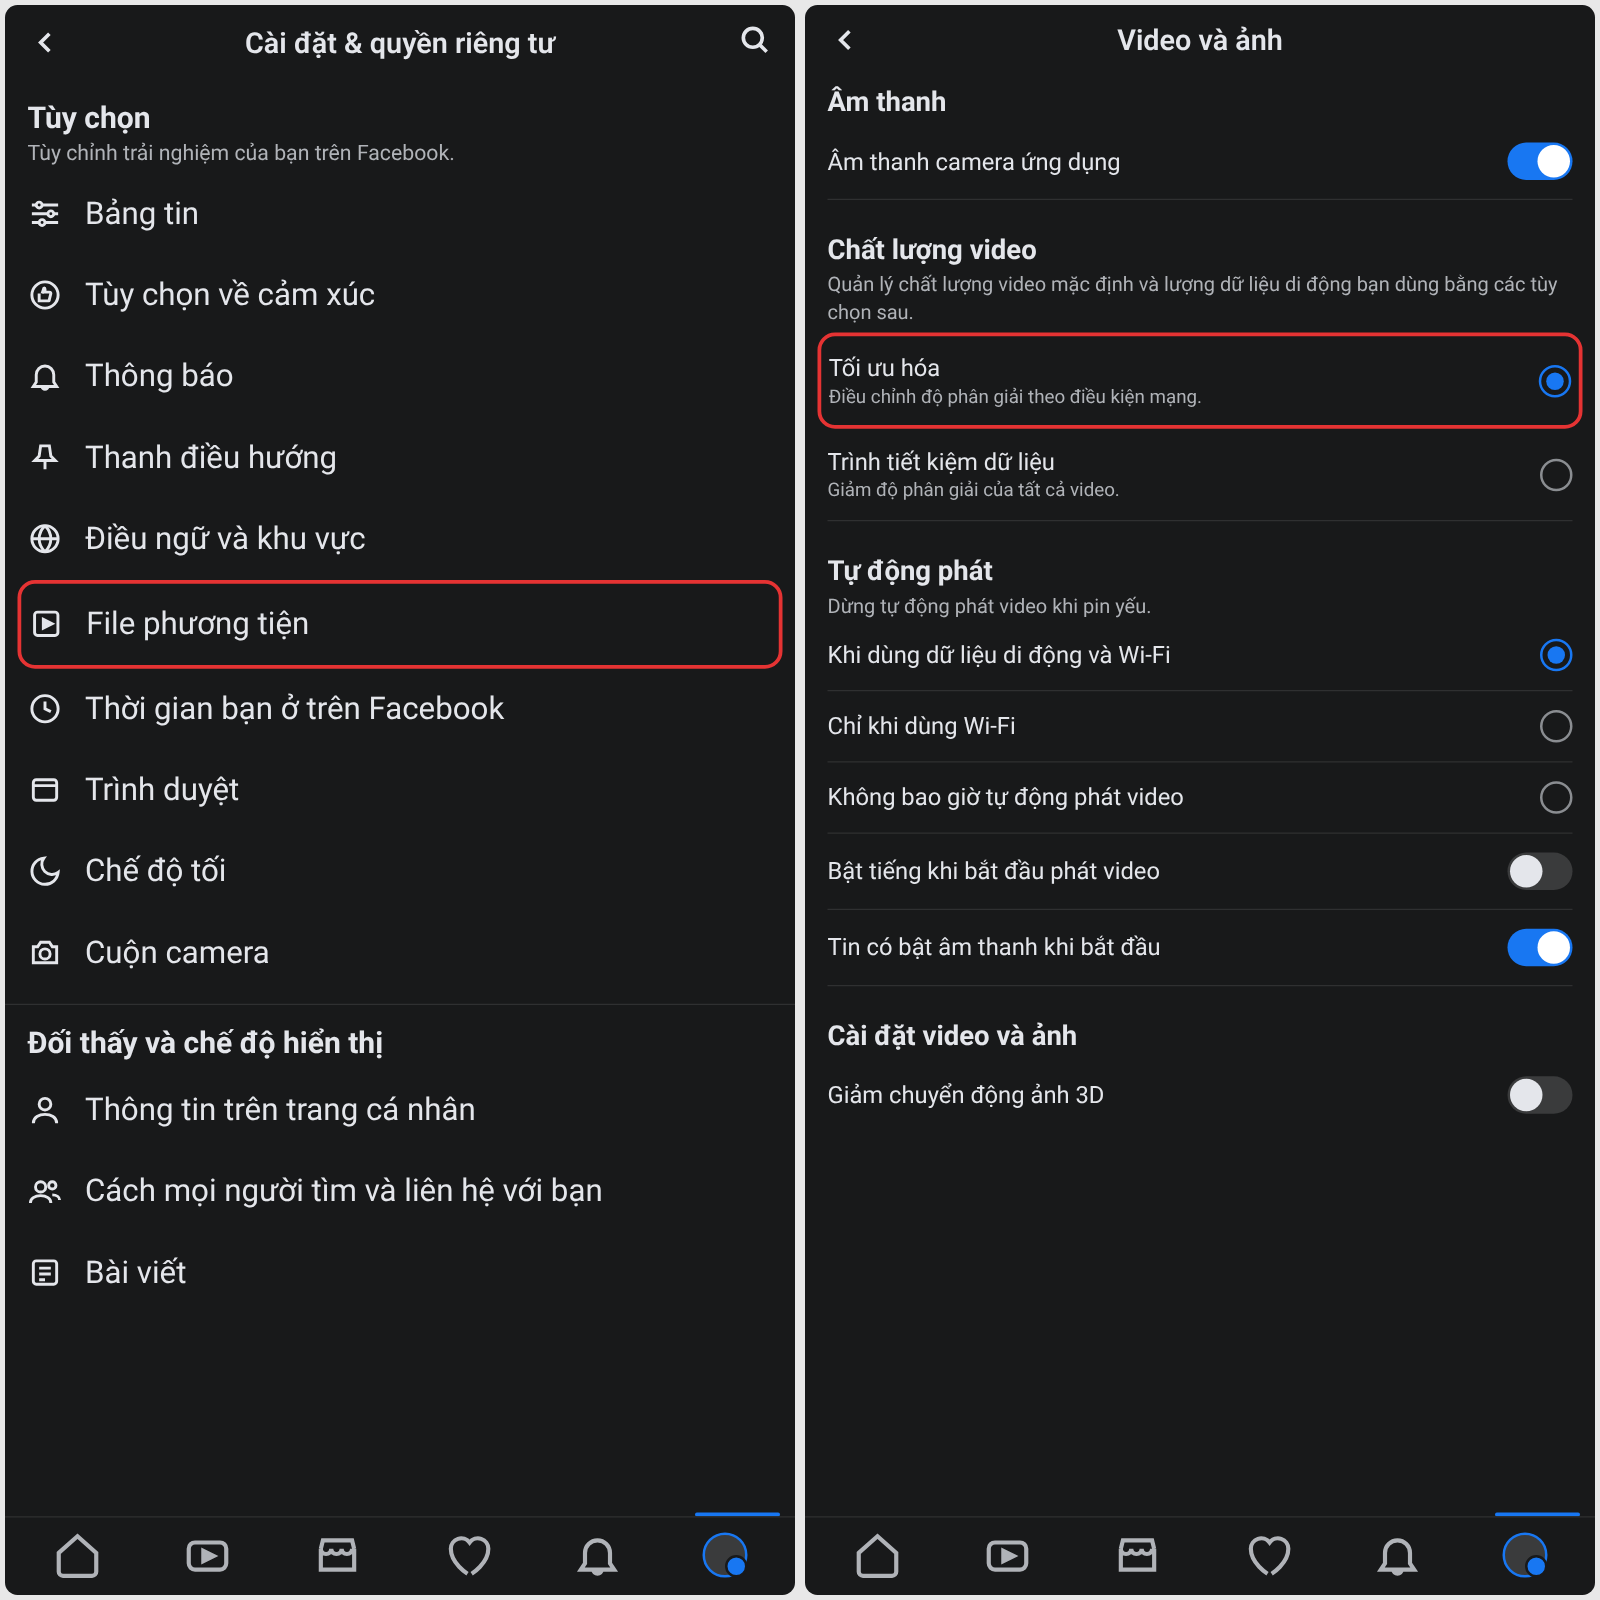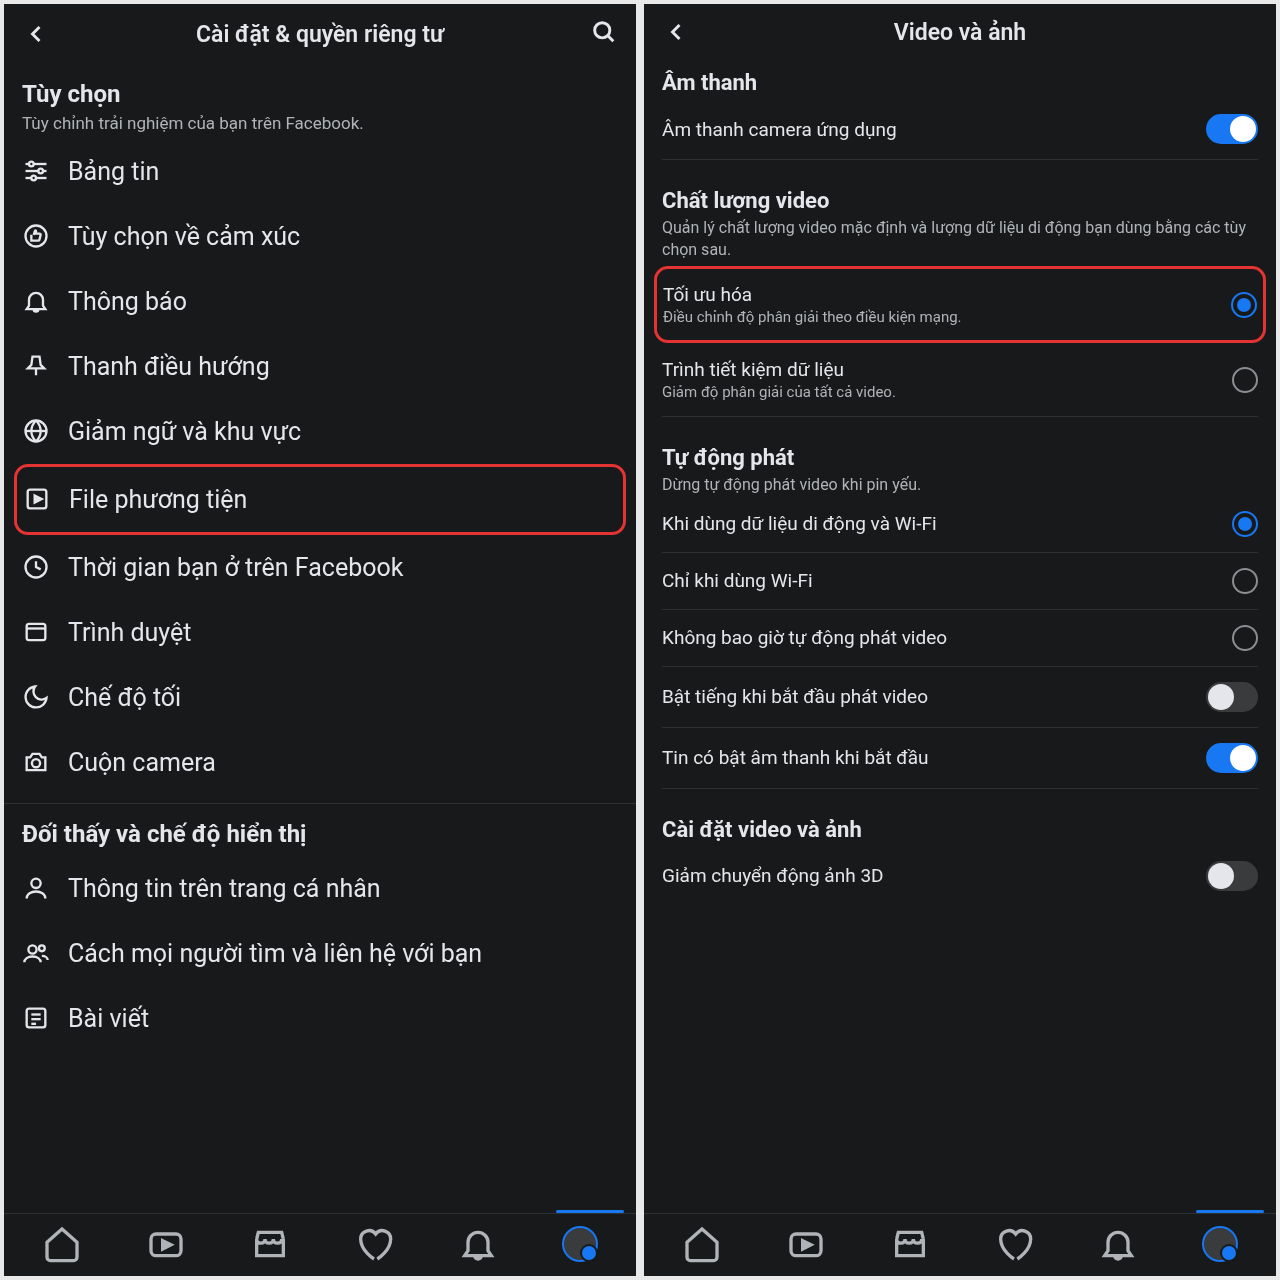--- a/index.html
+++ b/index.html
@@ -16,7 +16,7 @@
   flex: 1;
   background: #18191a;
   color: #e4e6eb;
-  border-radius: 0;
+  border-radius: 10px;
   overflow: hidden;
   display: flex;
   flex-direction: column;

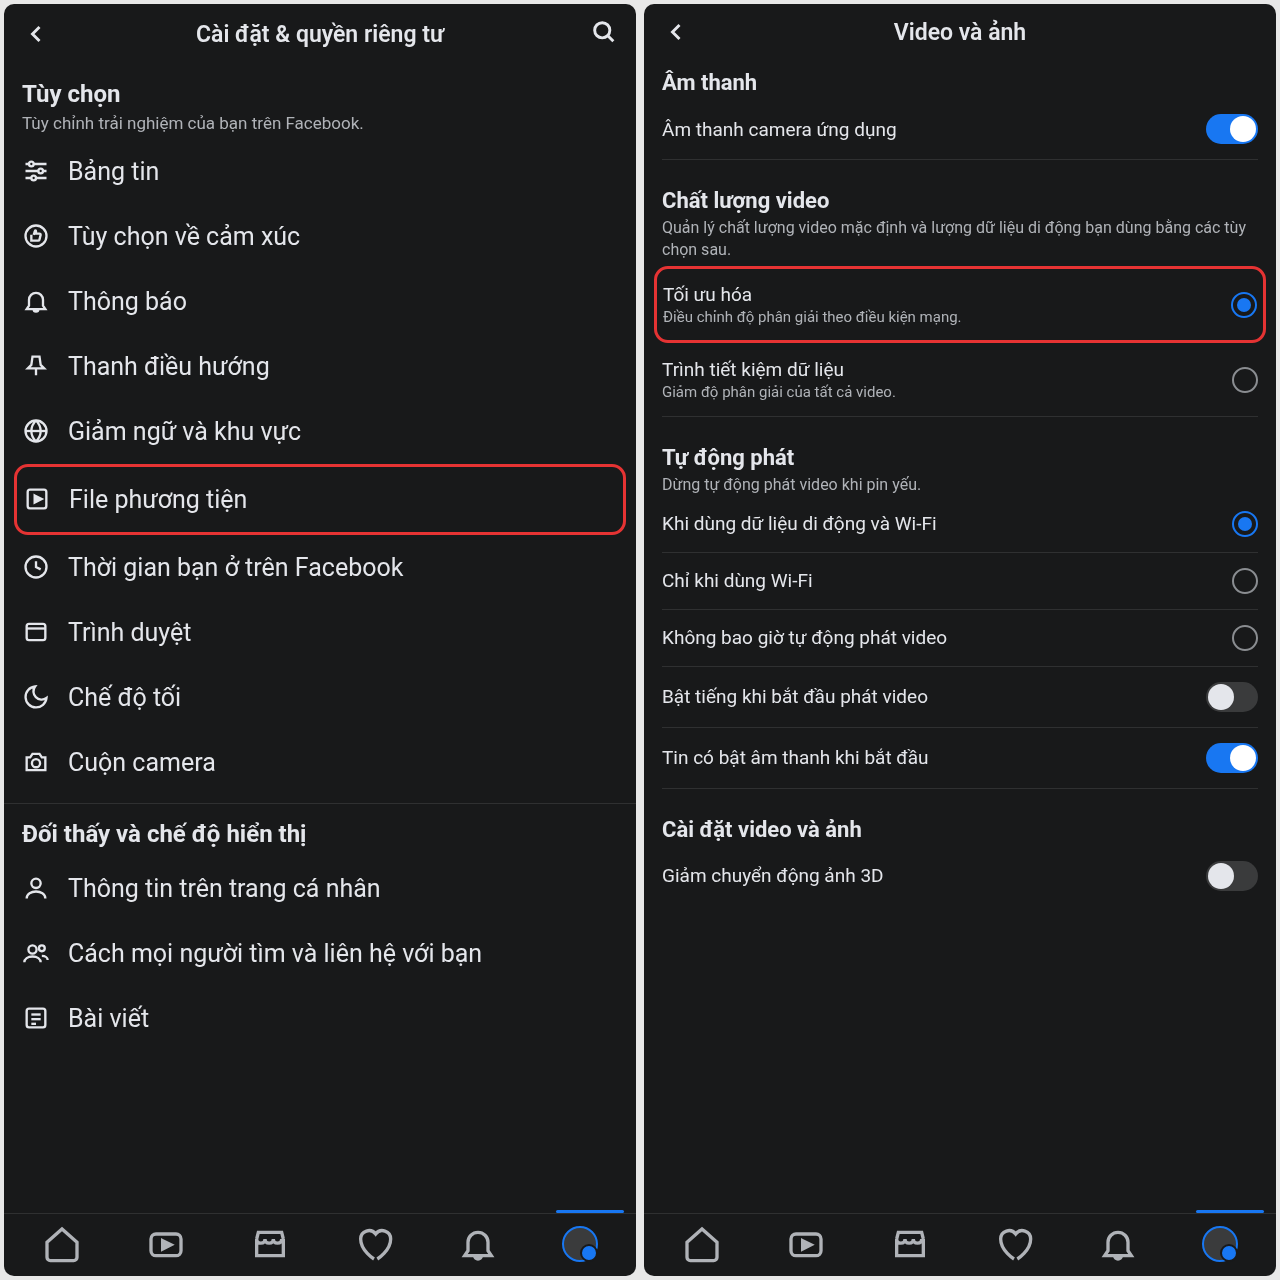--- a/index.html
+++ b/index.html
@@ -282,7 +282,7 @@
             <path d="M12 3c2.5 2.5 4 5.5 4 9s-1.5 6.5-4 9M12 3c-2.5 2.5-4 5.5-4 9s1.5 6.5 4 9"></path>
           </svg>
         </span>
-      <span class="menu-label">Giảm ngữ và khu vực</span>
+      <span class="menu-label">Điều ngữ và khu vực</span>
     </div>
 
     <div class="highlight-box">

